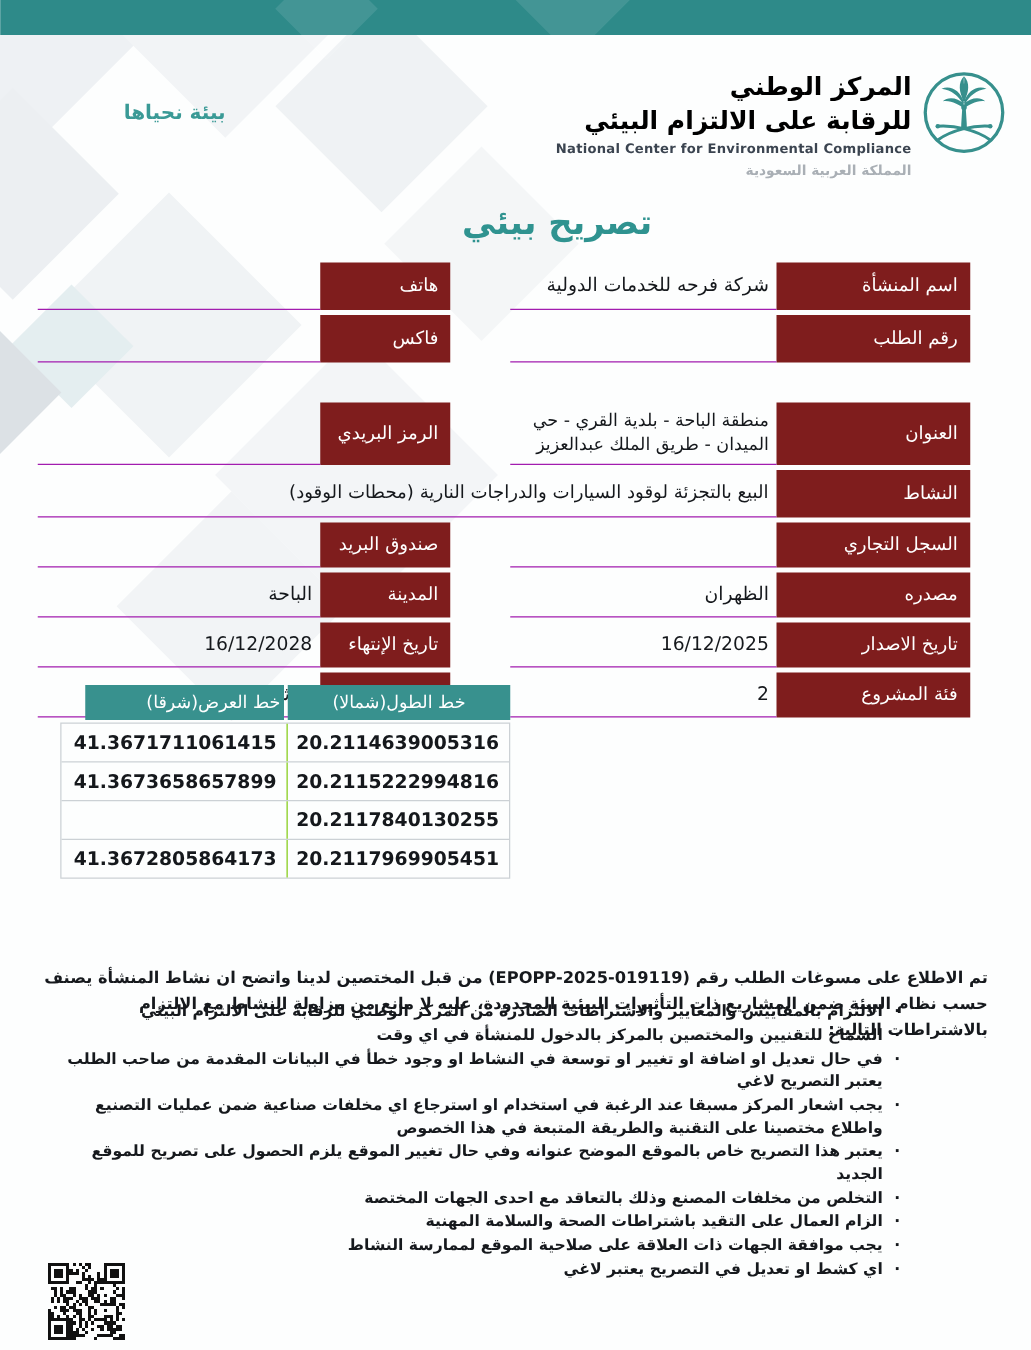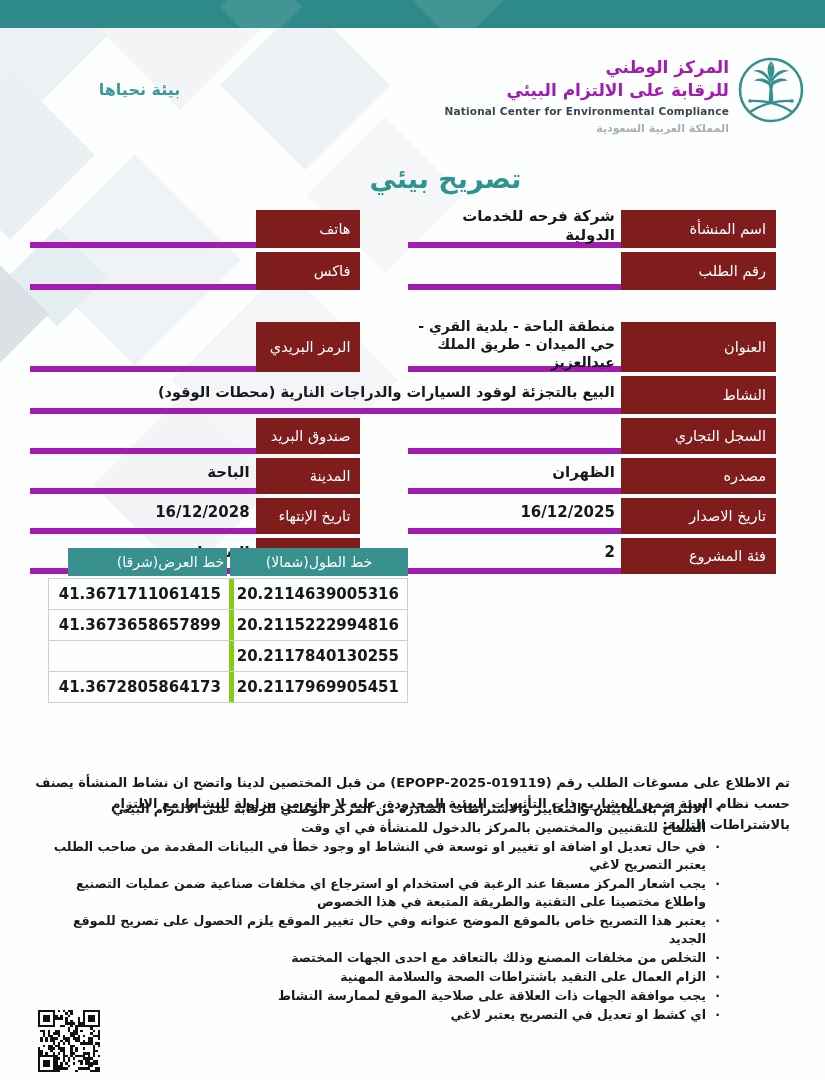--- a/index.html
+++ b/index.html
@@ -19,7 +19,7 @@
     color:#3a9a96; font-size:16px; font-weight:bold; z-index:2; }
 
   .org-block { position:absolute; top:56px; right:96px; text-align:right; z-index:2; }
-  .org-ar { color:#a21caf; font-size:17px; font-weight:bold; line-height:1.35; }
+  .org-ar { color:#000000; font-size:20px; font-weight:bold; line-height:1.35; }
   .org-en { color:#3b4450; font-size:10.5px; font-weight:bold; margin-top:3px; letter-spacing:0.2px; }
   .org-country { color:#a9afb5; font-size:11px; font-weight:bold; margin-top:5px; }
   .logo { position:absolute; top:48px; right:18px; z-index:2; }

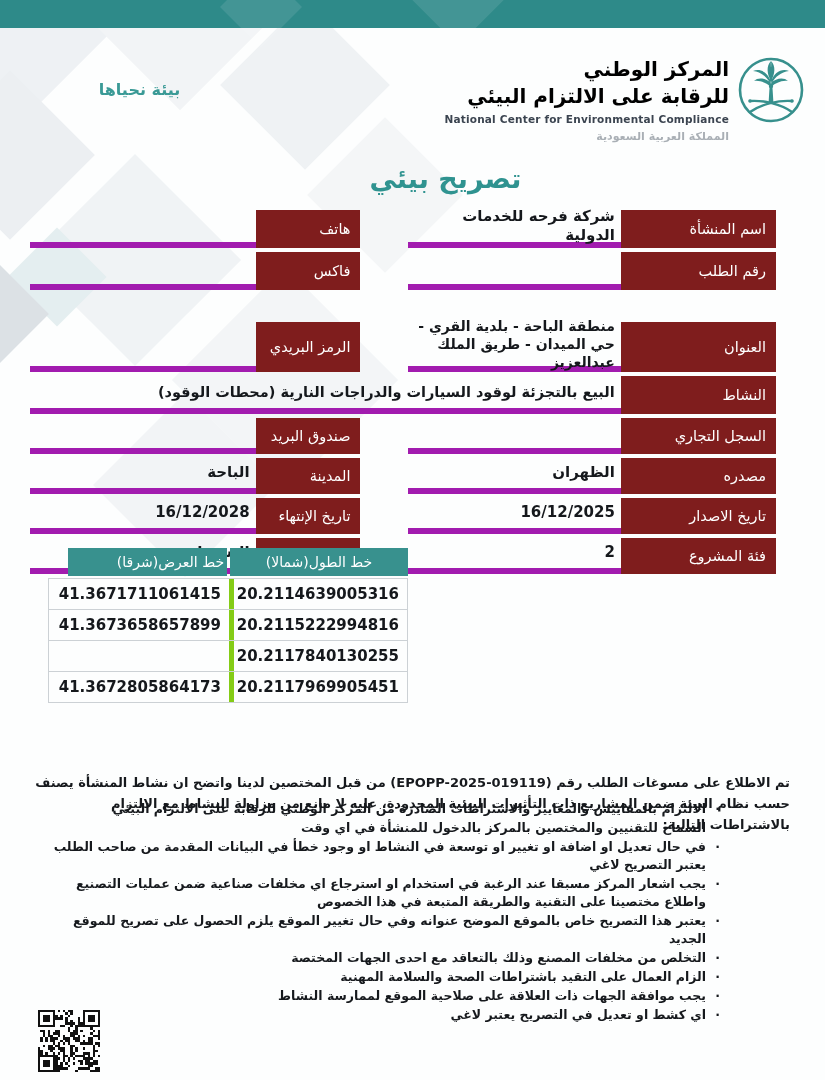--- a/index.html
+++ b/index.html
@@ -34,8 +34,8 @@
     padding-right:10px; padding-left:4px; }
   .lbl-r { width:160px; }
   .lbl-l { width:108px; }
-  .val { border-bottom:6px solid #a21caf; display:flex; align-items:center;
-    padding:0 6px; font-size:15px; font-weight:bold; color:#15181c; line-height:1.3; }
+  .val { border-bottom:1px solid #a21caf; display:flex; align-items:center;
+    padding:0 6px; font-size:15px; font-weight:normal; color:#15181c; line-height:1.3; }
   .val-r { width:220px; }
   .val-l { width:233px; }
   .spacer { width:49px; }

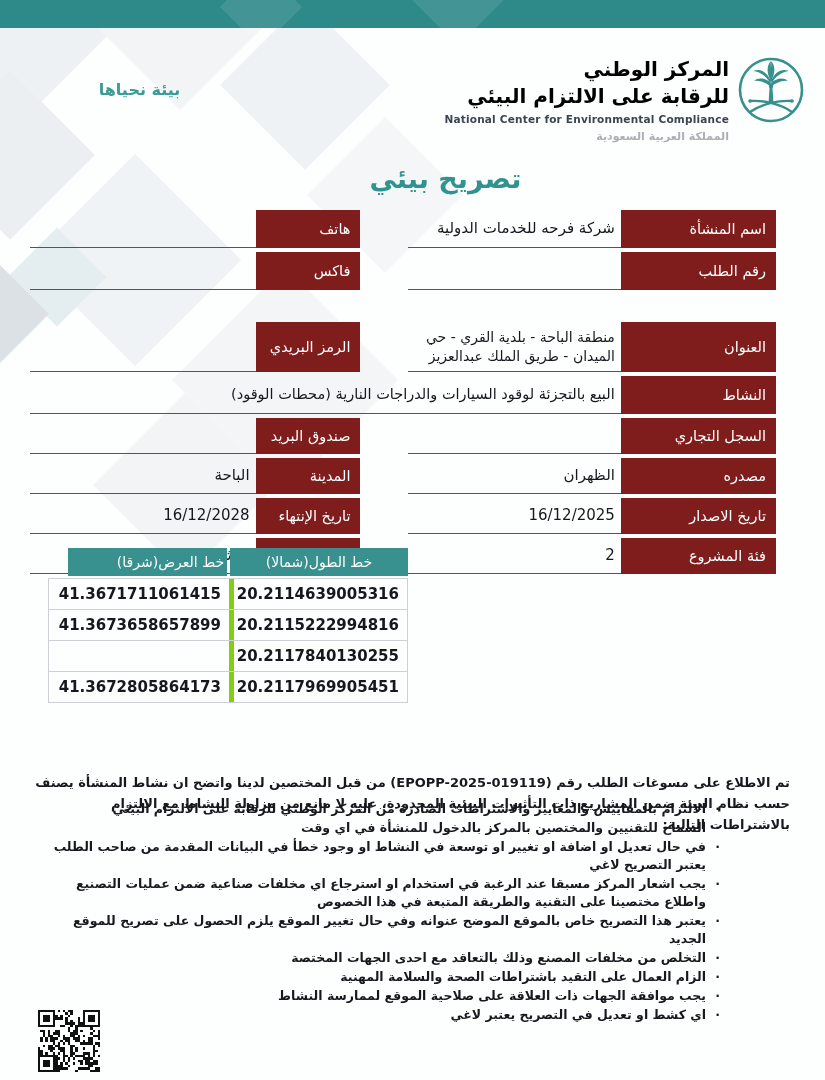--- a/index.html
+++ b/index.html
@@ -56,7 +56,7 @@
   .coords-row:last-child { border-bottom:none; }
   .cc { height:30px; display:flex; align-items:center; justify-content:flex-end;
     direction:ltr; padding:0 8px; font-size:15px; font-weight:bold; color:#15181c; }
-  .cc-lon { width:178px; border-left:5px solid #84cc16; }
+  .cc-lon { width:178px; border-left:1px solid #84cc16; }
   .cc-lat { width:180px; }
 
   .statement { position:absolute; top:772px; right:35px; left:35px; text-align:right;

